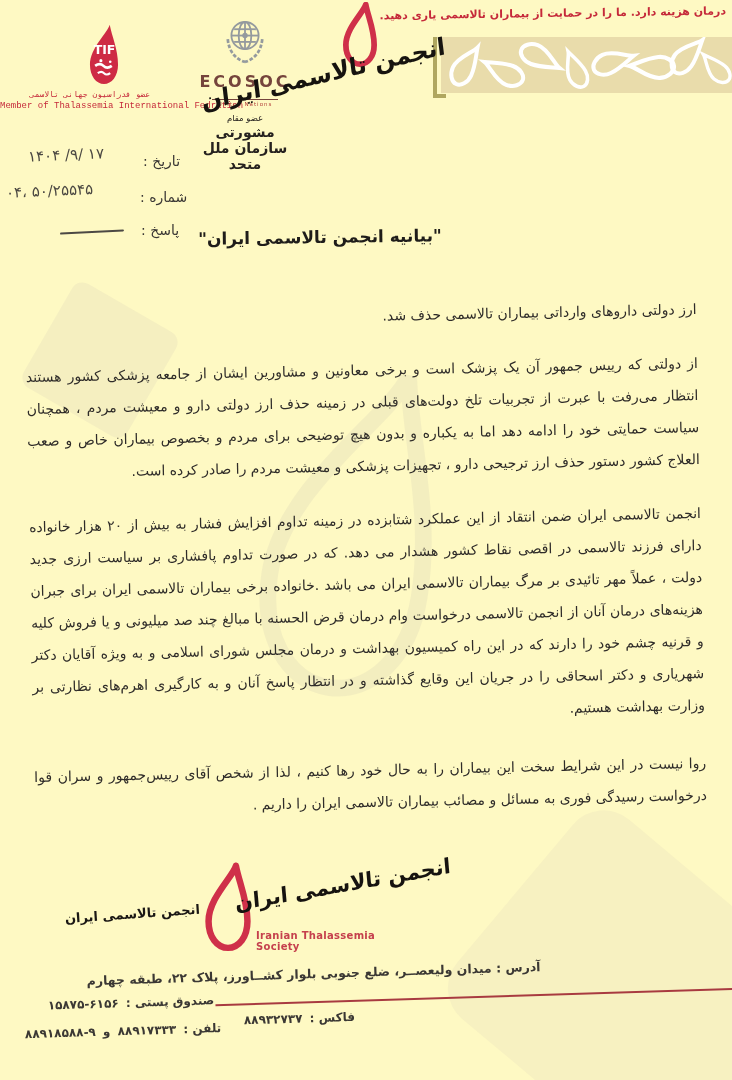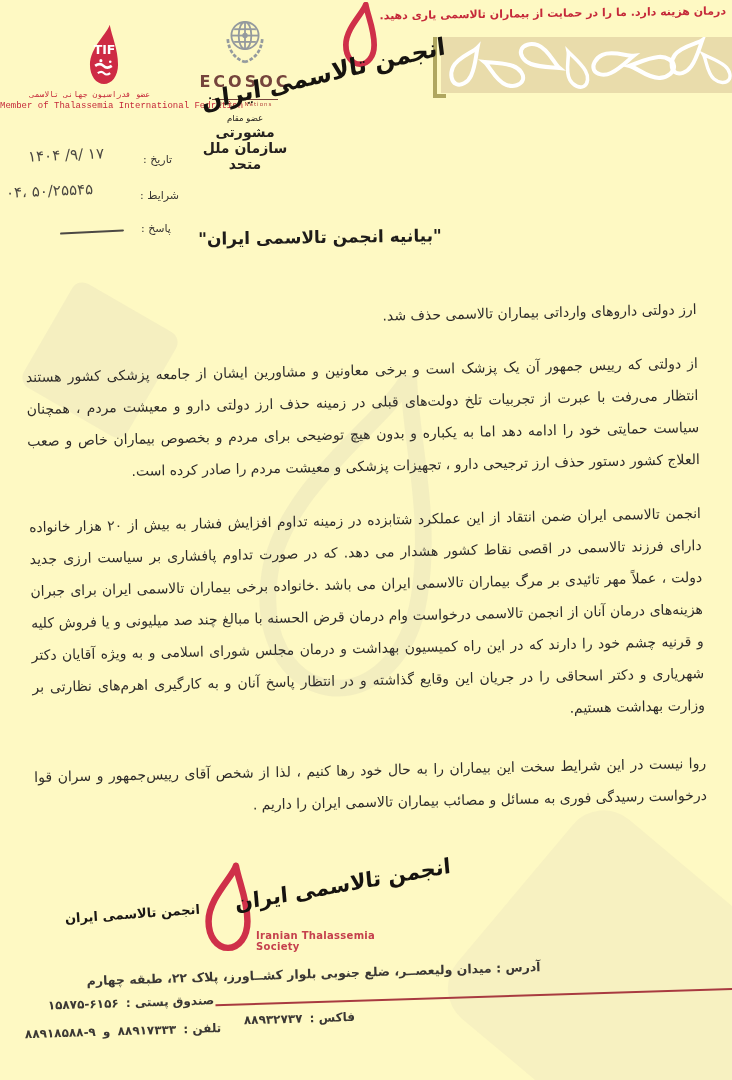--- a/index.html
+++ b/index.html
@@ -41,7 +41,7 @@
   }
 
   
-  .meta-label{font-size:11px;color:#3a3734;}
+  .meta-label{font-size:14px;color:#3a3734;}
   .hand{font-size:15px;color:#4b4842;letter-spacing:2px;transform:rotate(-2.5deg);}
   .attach-dash{top:231px;left:60px;width:64px;height:2px;background:#4c4944;border-radius:2px;transform:rotate(-3deg);}
 

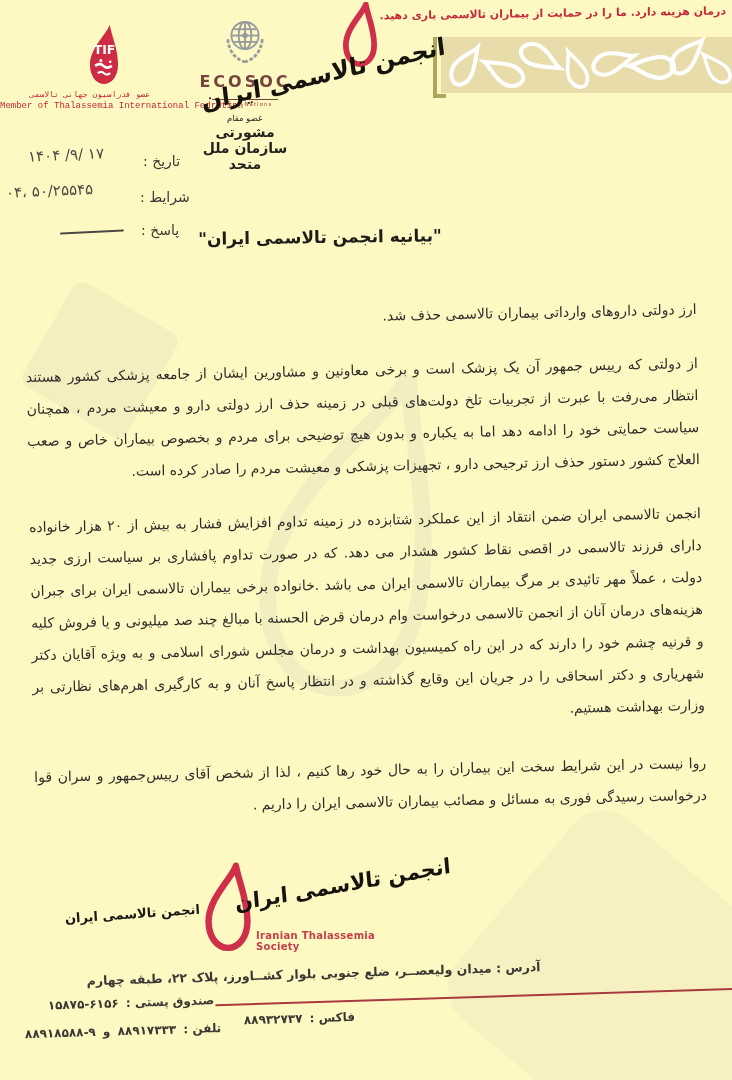--- a/index.html
+++ b/index.html
@@ -163,7 +163,7 @@
   <div class="abs meta-label rtl" style="top:153px;left:143px;">تاریخ :</div>
   <div class="abs hand ltr" style="top:146px;left:28px;">۱۴۰۴ /۹/ ۱۷</div>
 
-  <div class="abs meta-label rtl" style="top:189px;left:140px;">شرایط :</div>
+  <div class="abs meta-label rtl" style="top:189px;left:140px;">شماره :</div>
   <div class="abs hand ltr" style="top:182px;left:6px;">۰۴، ۵۰/۲۵۵۴۵</div>
 
   <div class="abs meta-label rtl" style="top:222px;left:141px;">پاسخ :</div>

